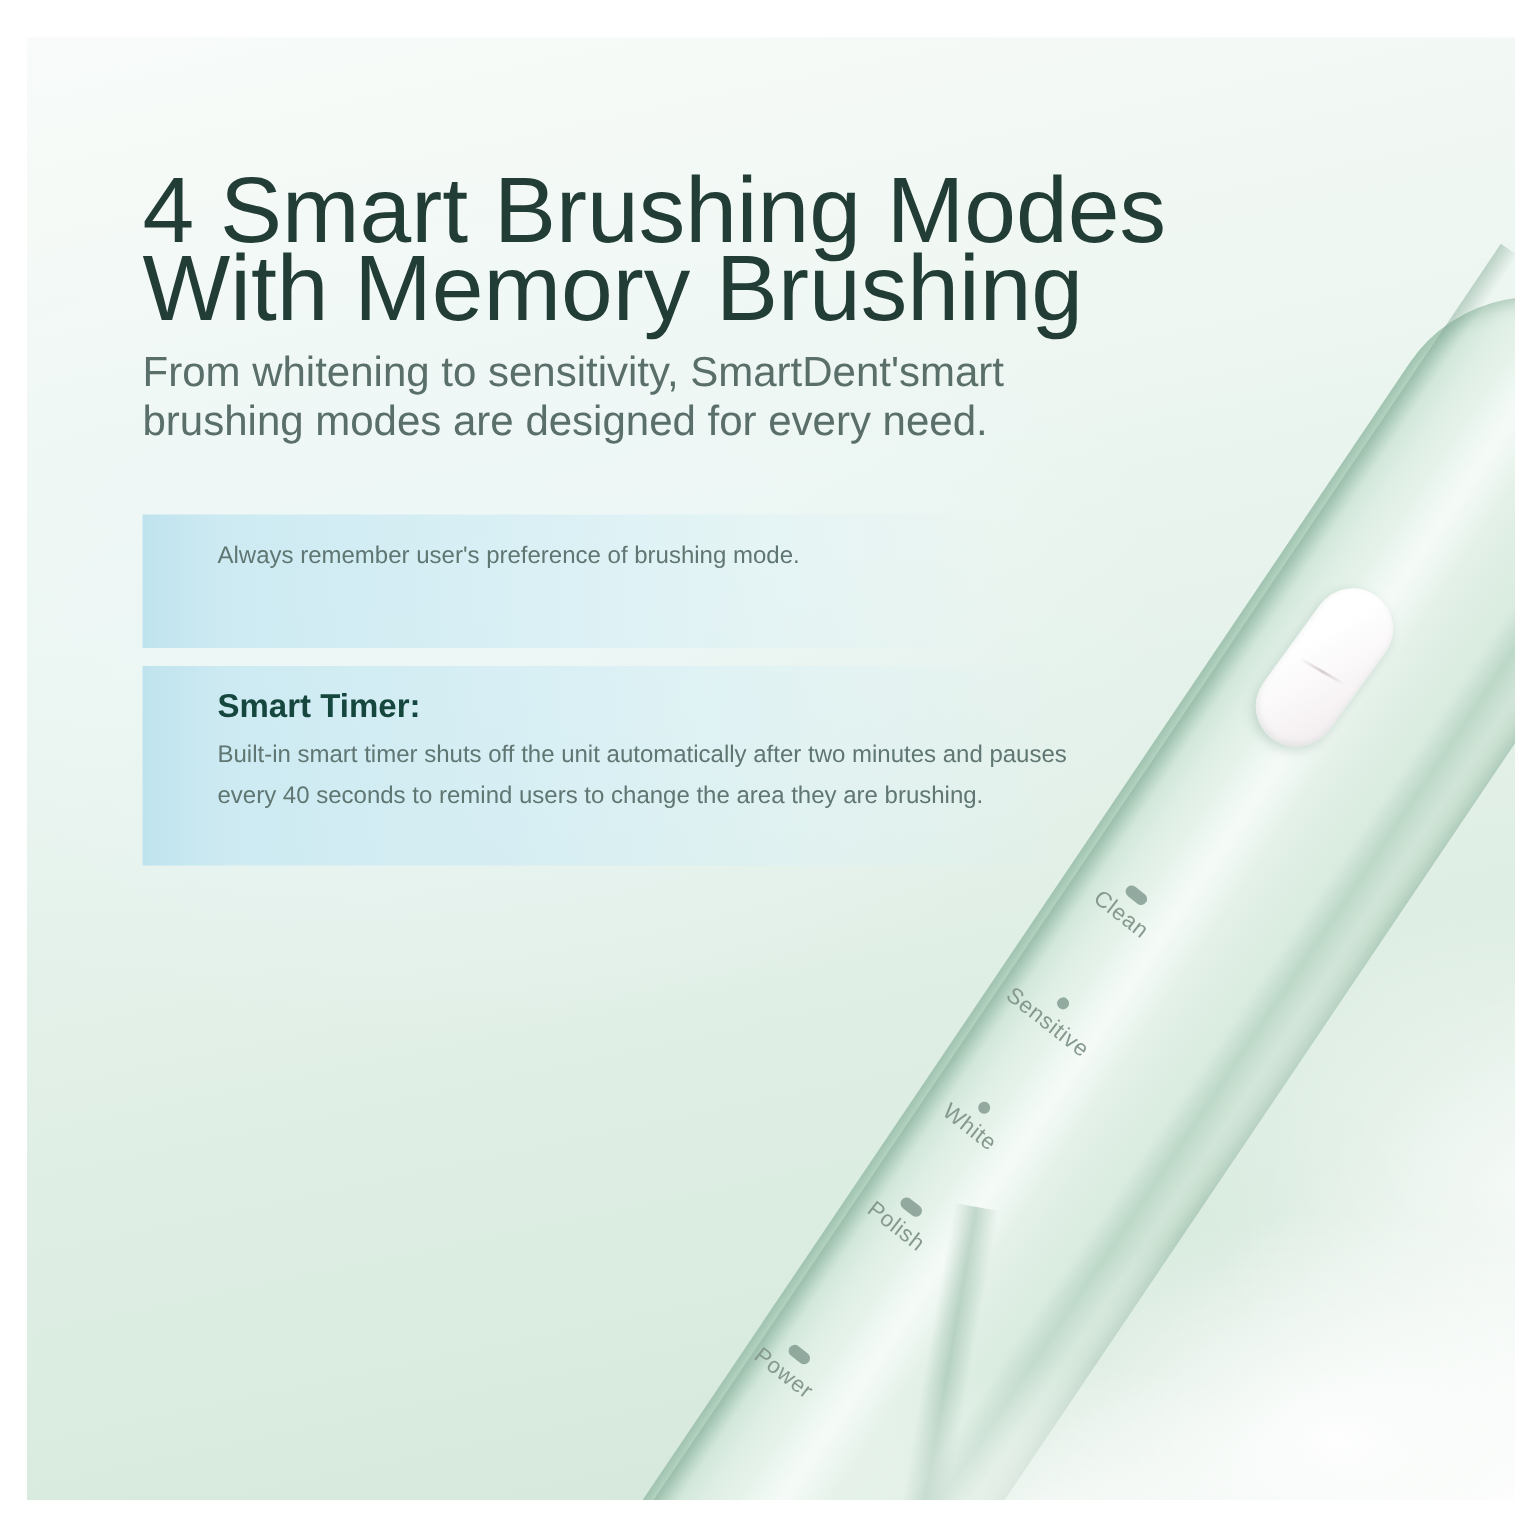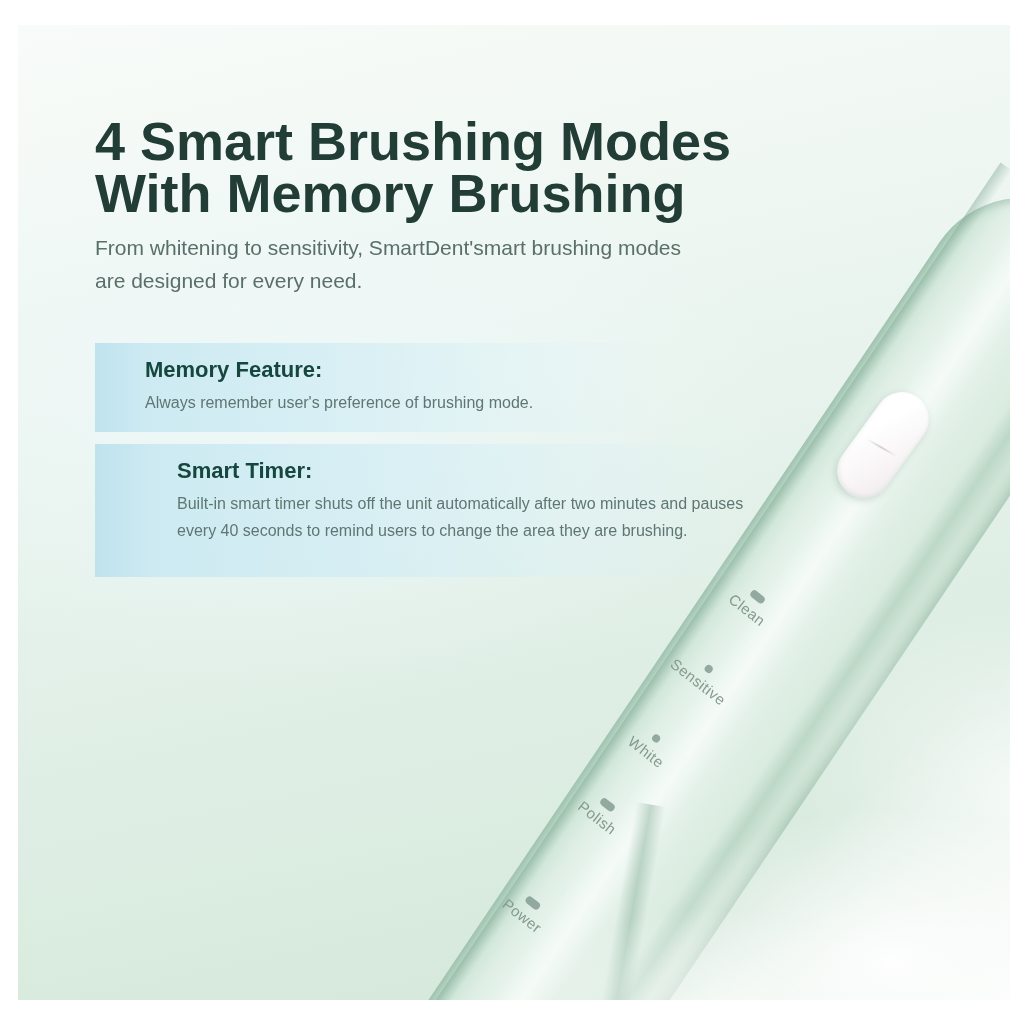--- a/index.html
+++ b/index.html
@@ -81,7 +81,7 @@
   
   .title{
     position:absolute;left:77px;top:90px;
-    font-size:54px;line-height:52px;font-weight:bold;color:#223d35;margin:0;
+    font-size:62px;line-height:52px;font-weight:normal;color:#223d35;margin:0;
   }
   .title span{display:block;}
   .subtitle{

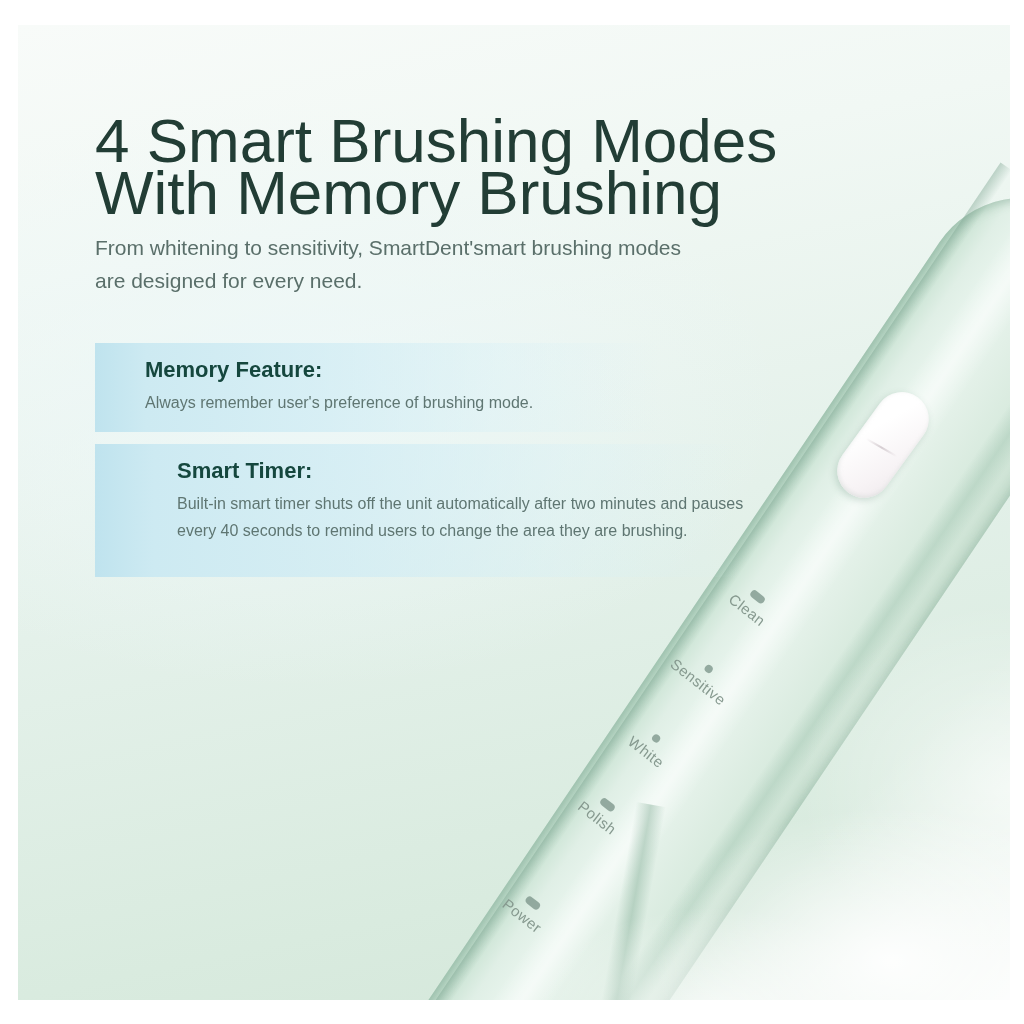--- a/index.html
+++ b/index.html
@@ -86,7 +86,7 @@
   .title span{display:block;}
   .subtitle{
     position:absolute;left:77px;top:206px;width:600px;
-    font-size:21px;line-height:33px;color:#5a6f6a;margin:0;
+    font-size:28px;line-height:33px;color:#5a6f6a;margin:0;
   }
   .feature-card{position:absolute;left:77px;}
   .feature-card .bg{

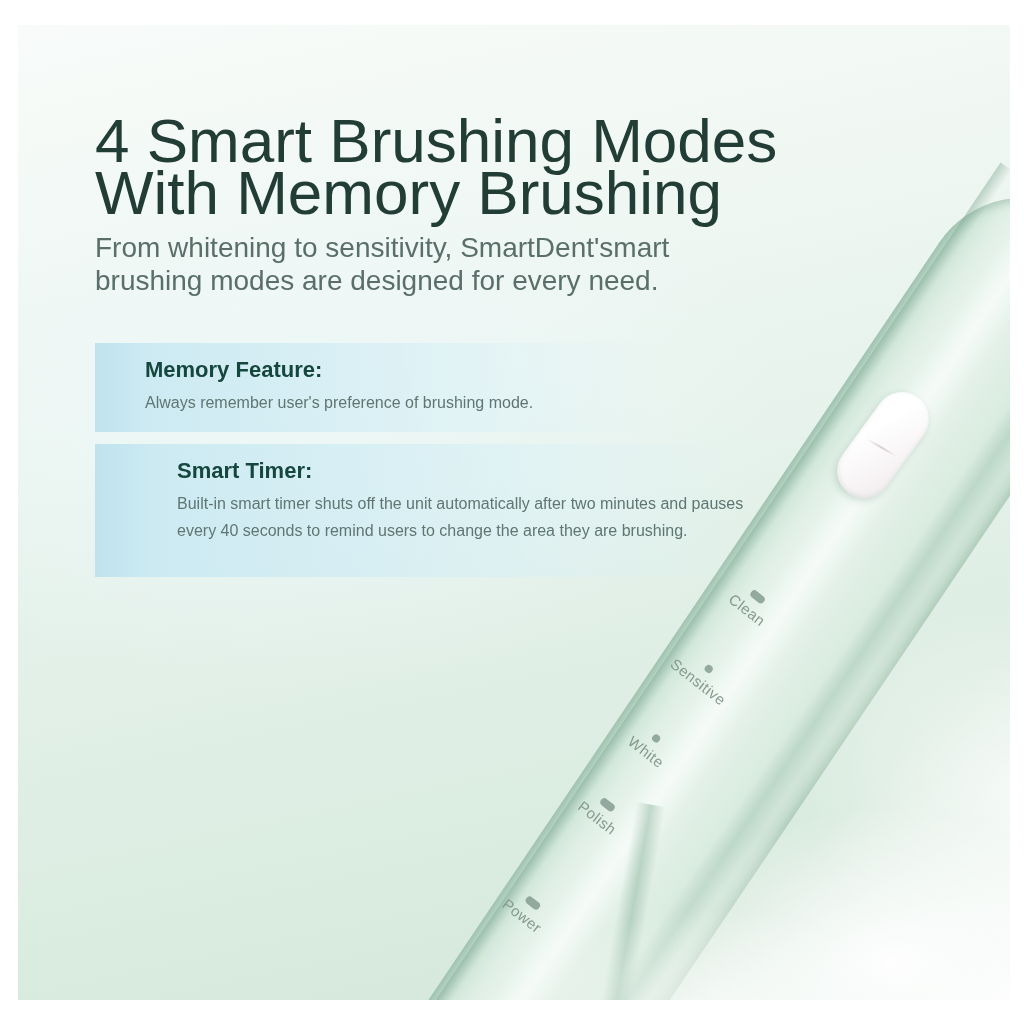--- a/index.html
+++ b/index.html
@@ -153,7 +153,6 @@
   <div class="feature-card card-1">
     <div class="bg"></div>
     <div class="inner">
-      <p class="feature-heading">Memory Feature:</p>
       <p class="feature-body">Always remember user's preference of brushing mode.</p>
     </div>
   </div>

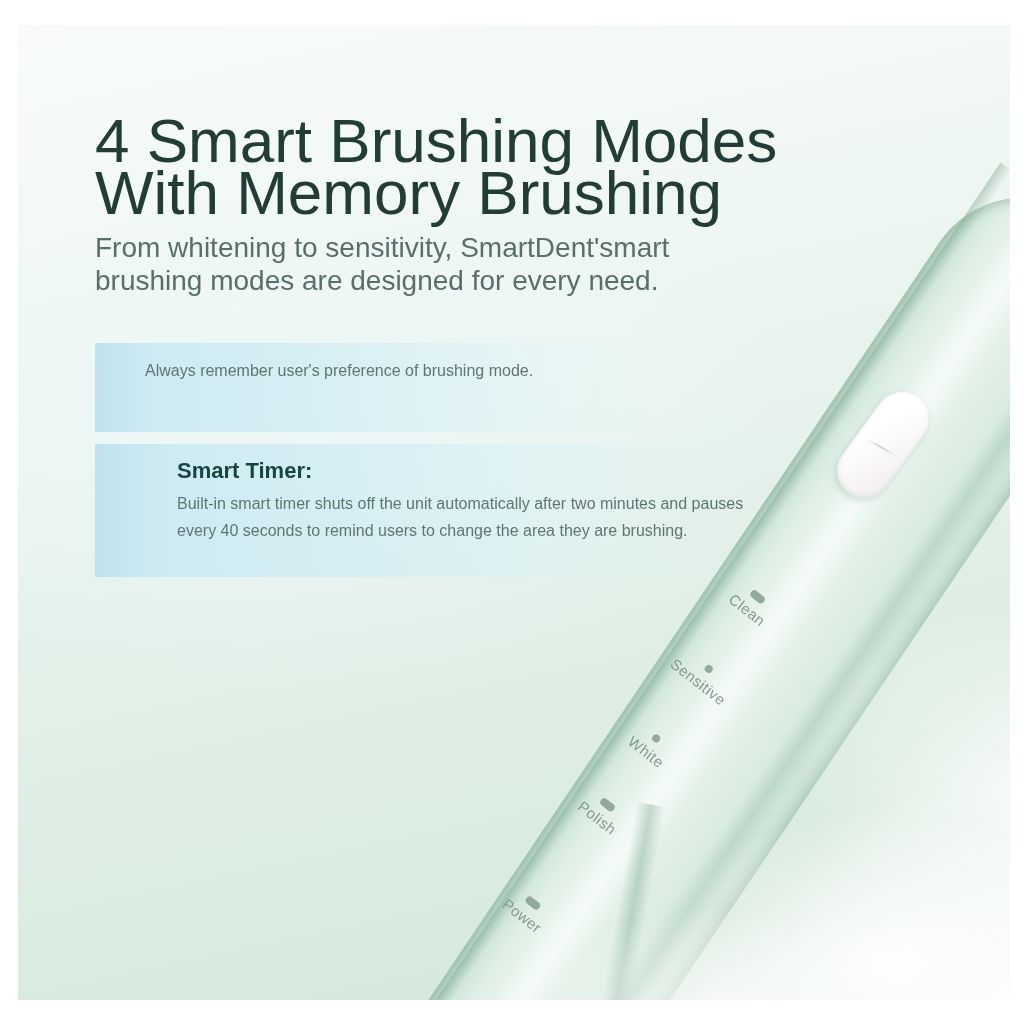--- a/index.html
+++ b/index.html
@@ -103,7 +103,7 @@
     font-size:16px;line-height:27px;color:#5f7672;margin:0;
   }
   .card-1{top:318px;width:565px;height:89px;}
-  .card-2{top:419px;width:615px;height:133px;padding-left:32px;}
+  .card-2{top:419px;width:615px;height:133px;}
 </style>
 </head>
 <body>

